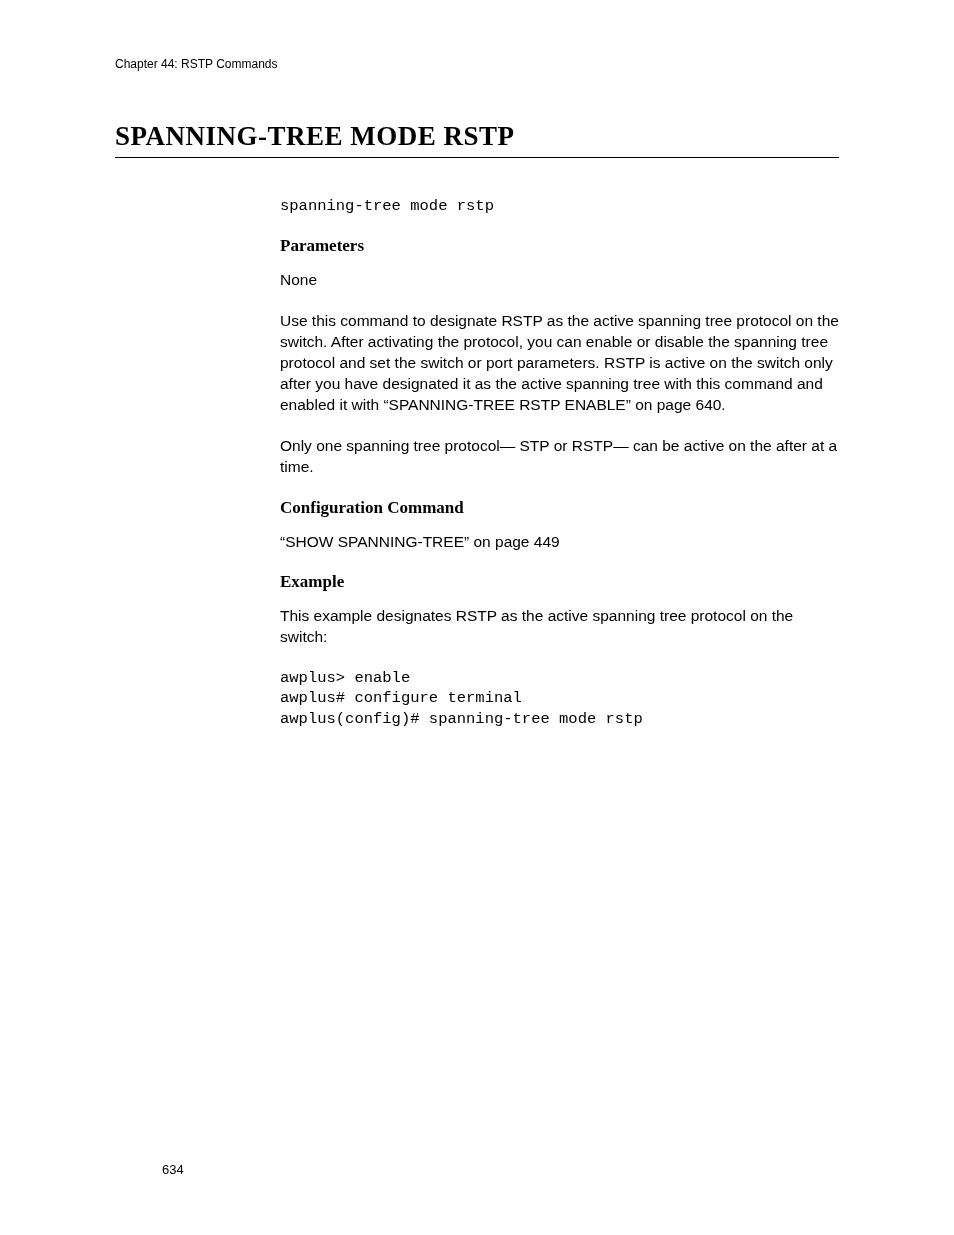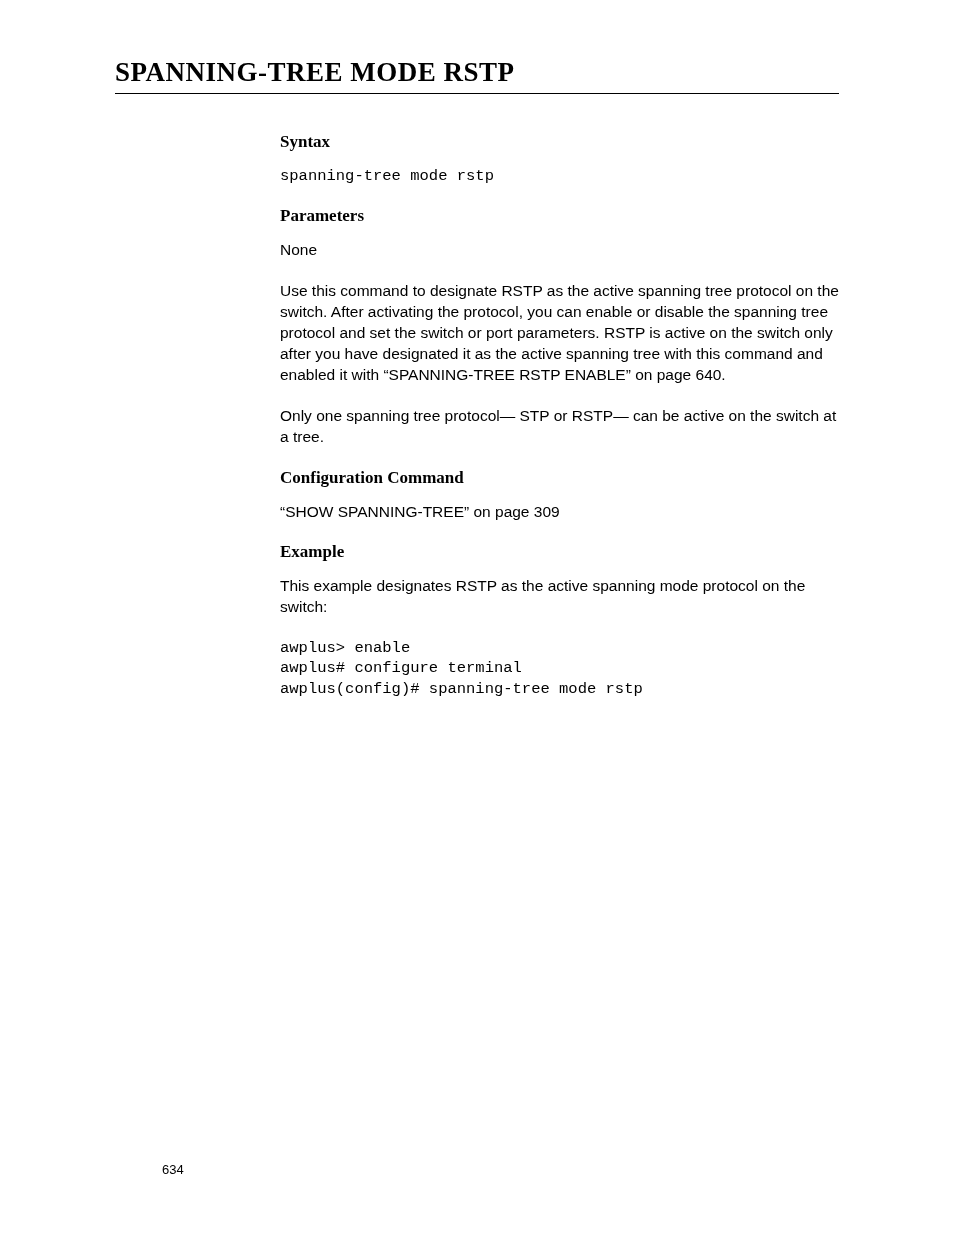--- a/index.html
+++ b/index.html
@@ -68,6 +68,7 @@
 
 <div class="page-container">
 
+  <div class="chapter-header">Chapter 44: RSTP Commands</div>
 
   <h1 class="page-title">SPANNING-TREE MODE RSTP</h1>
 

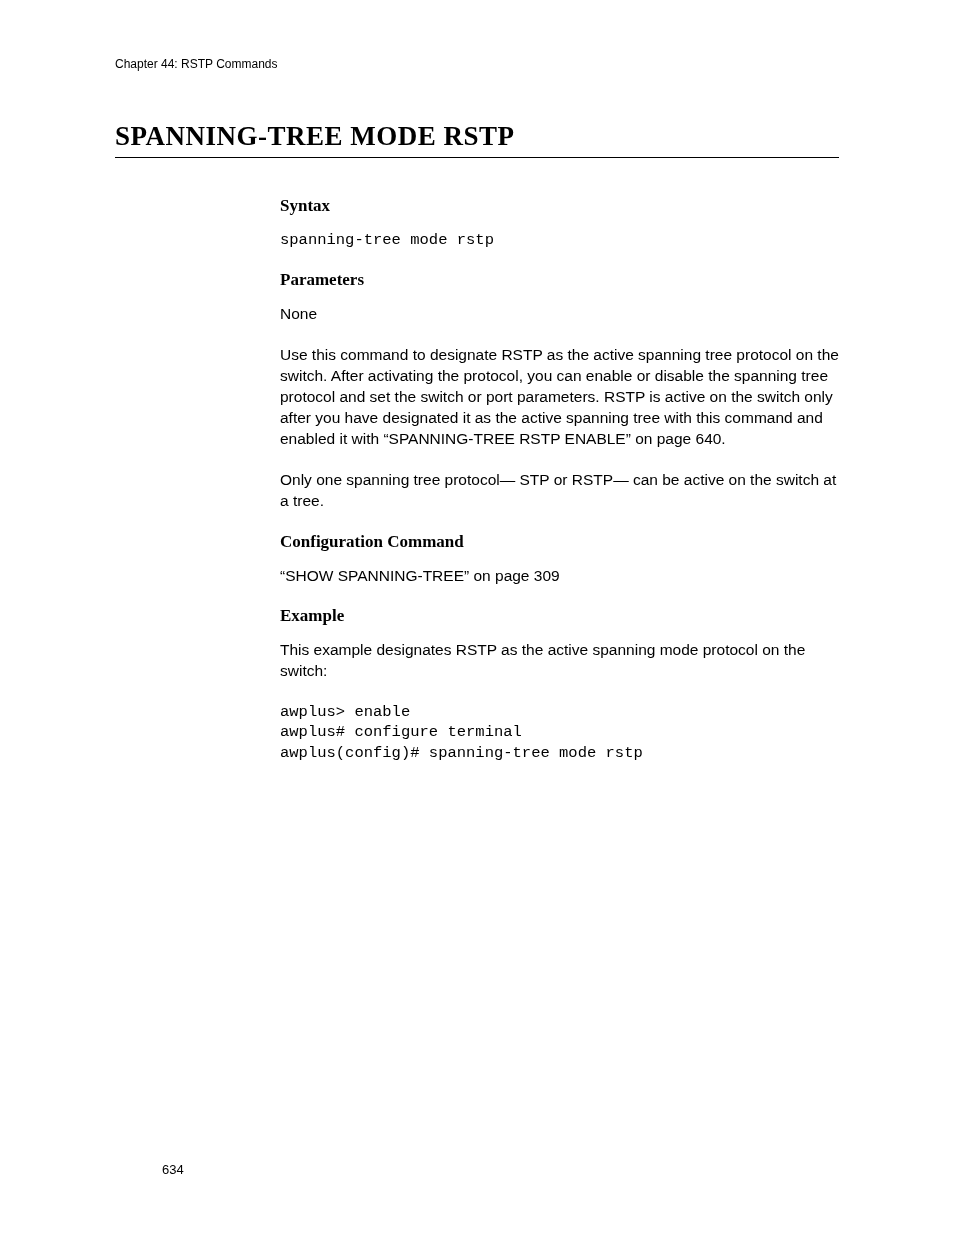--- a/index.html
+++ b/index.html
@@ -74,7 +74,6 @@
 
   <div class="content-block">
 
-    <div class="section-heading">Syntax</div>
     <div class="mono-text">spanning-tree mode rstp</div>
 
     <div class="section-heading">Parameters</div>

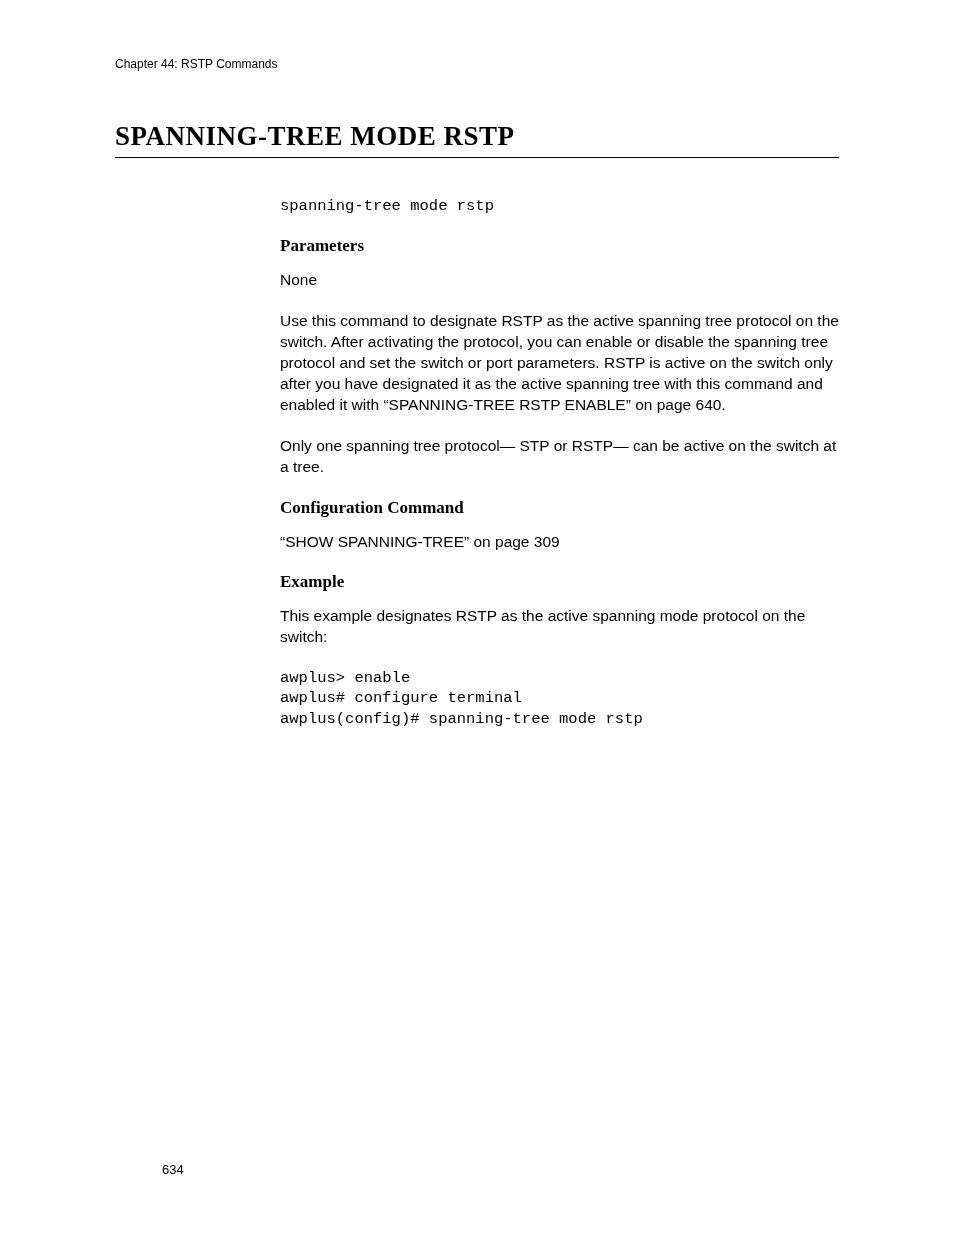--- a/index.html
+++ b/index.html
@@ -81,7 +81,7 @@
 
 
     <div class="body-text">Use this command to designate RSTP as the active spanning tree protocol on the switch. After activating the protocol, you can enable or disable the spanning tree protocol and set the switch or port parameters. RSTP is active on the switch only after you have designated it as the active spanning tree with this command and enabled it with “SPANNING-TREE RSTP ENABLE” on page 640.</div>
-    <div class="body-text">Only one spanning tree protocol— STP or RSTP— can be active on the switch at a tree.</div>
+    <div class="body-text">Only one spanning tree protocol— STP or RSTP— can be active on the after at a time.</div>
 
     <div class="section-heading">Configuration Command</div>
     <div class="body-text">“SHOW SPANNING-TREE” on page 309</div>

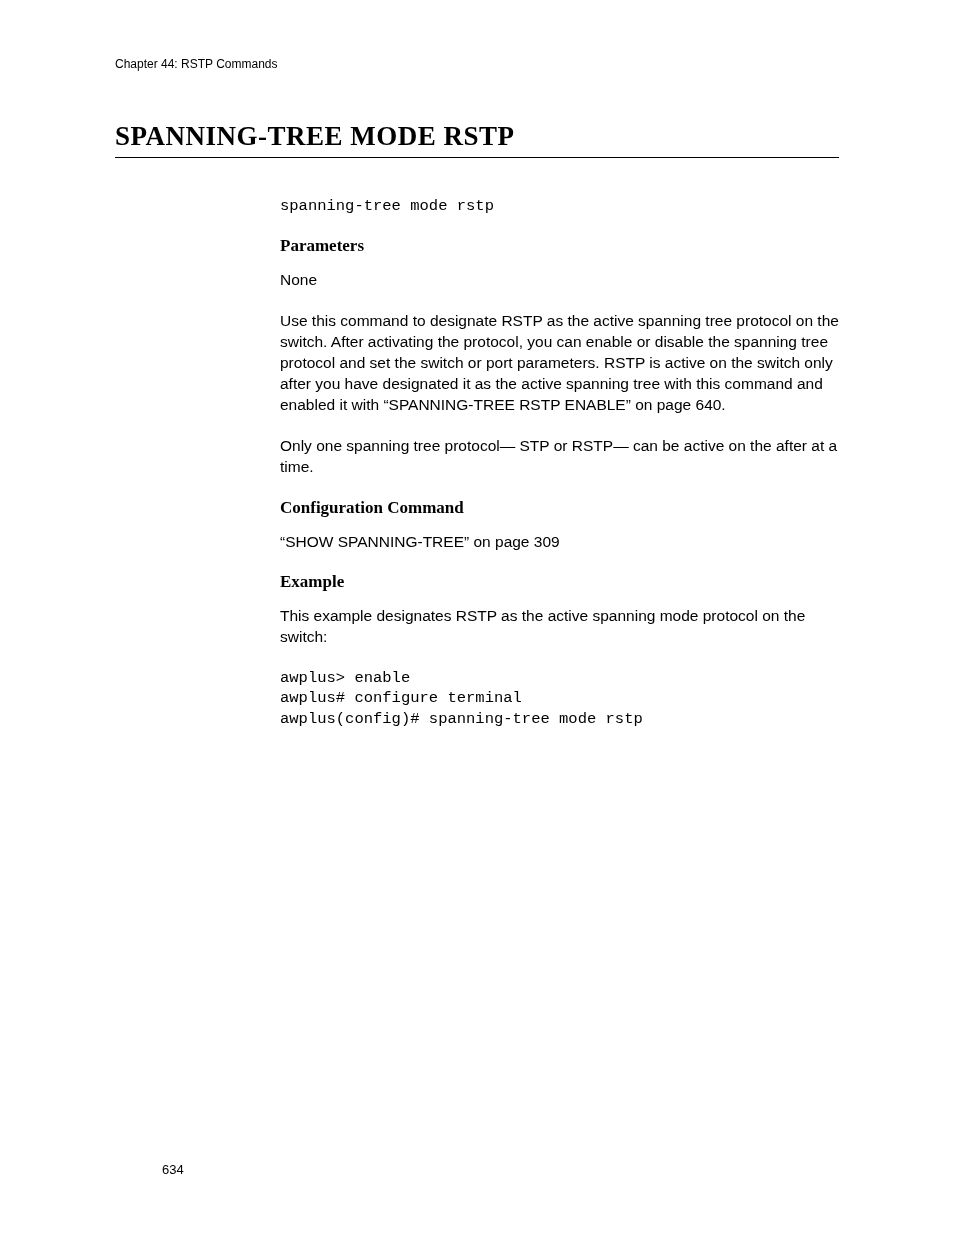--- a/index.html
+++ b/index.html
@@ -84,7 +84,7 @@
     <div class="body-text">Only one spanning tree protocol— STP or RSTP— can be active on the after at a time.</div>
 
     <div class="section-heading">Configuration Command</div>
-    <div class="body-text">“SHOW SPANNING-TREE” on page 309</div>
+    <div class="body-text">“SHOW SPANNING-TREE” on page 449</div>
 
     <div class="section-heading">Example</div>
     <div class="body-text">This example designates RSTP as the active spanning mode protocol on the switch:</div>

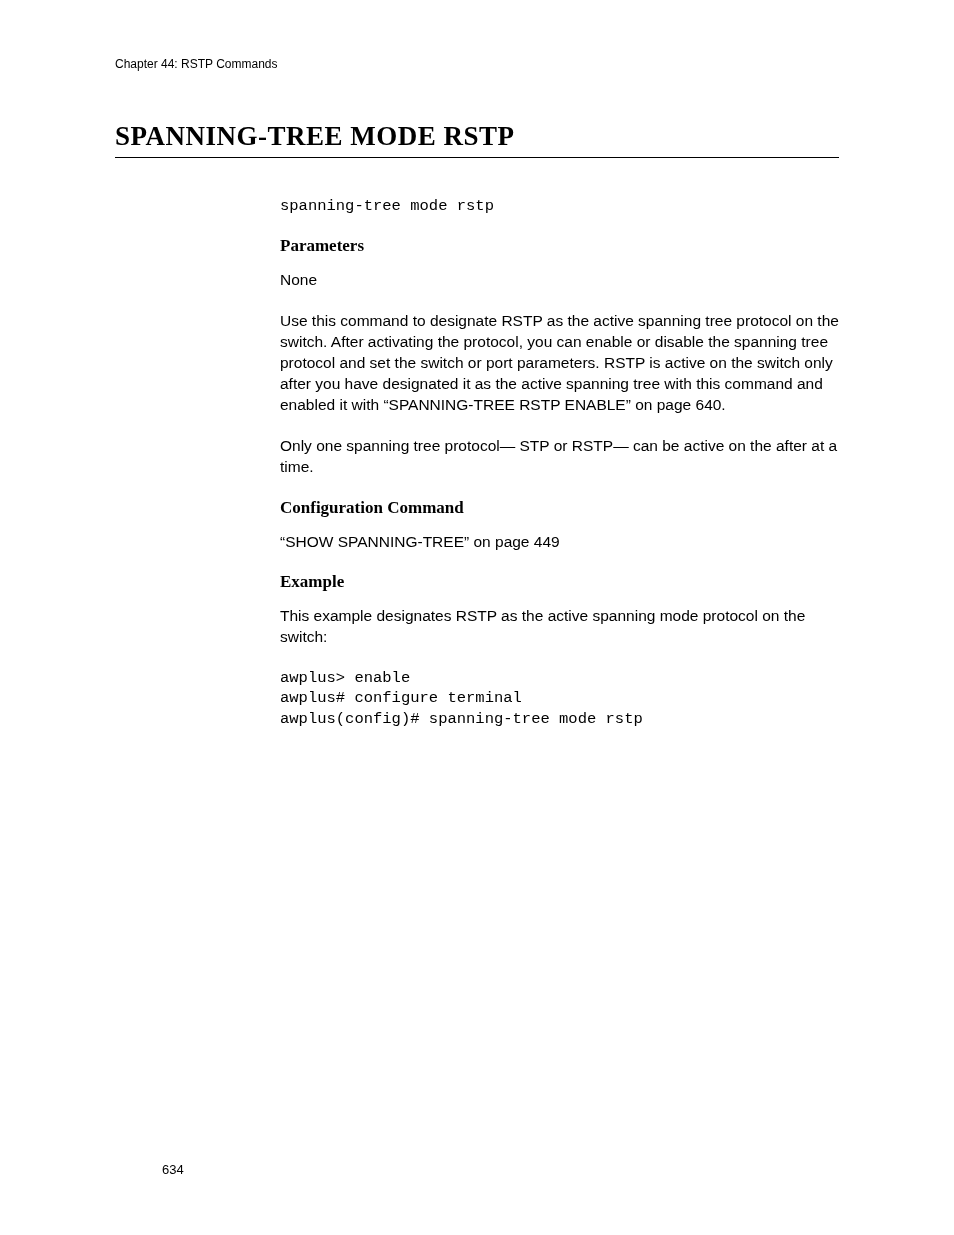--- a/index.html
+++ b/index.html
@@ -87,7 +87,7 @@
     <div class="body-text">“SHOW SPANNING-TREE” on page 449</div>
 
     <div class="section-heading">Example</div>
-    <div class="body-text">This example designates RSTP as the active spanning mode protocol on the switch:</div>
+    <div class="body-text">This example designates RSTP as the active spanning tree protocol on the switch:</div>
     <div class="mono-text">awplus&gt; enable
 awplus# configure terminal
 awplus(config)# spanning-tree mode rstp</div>

